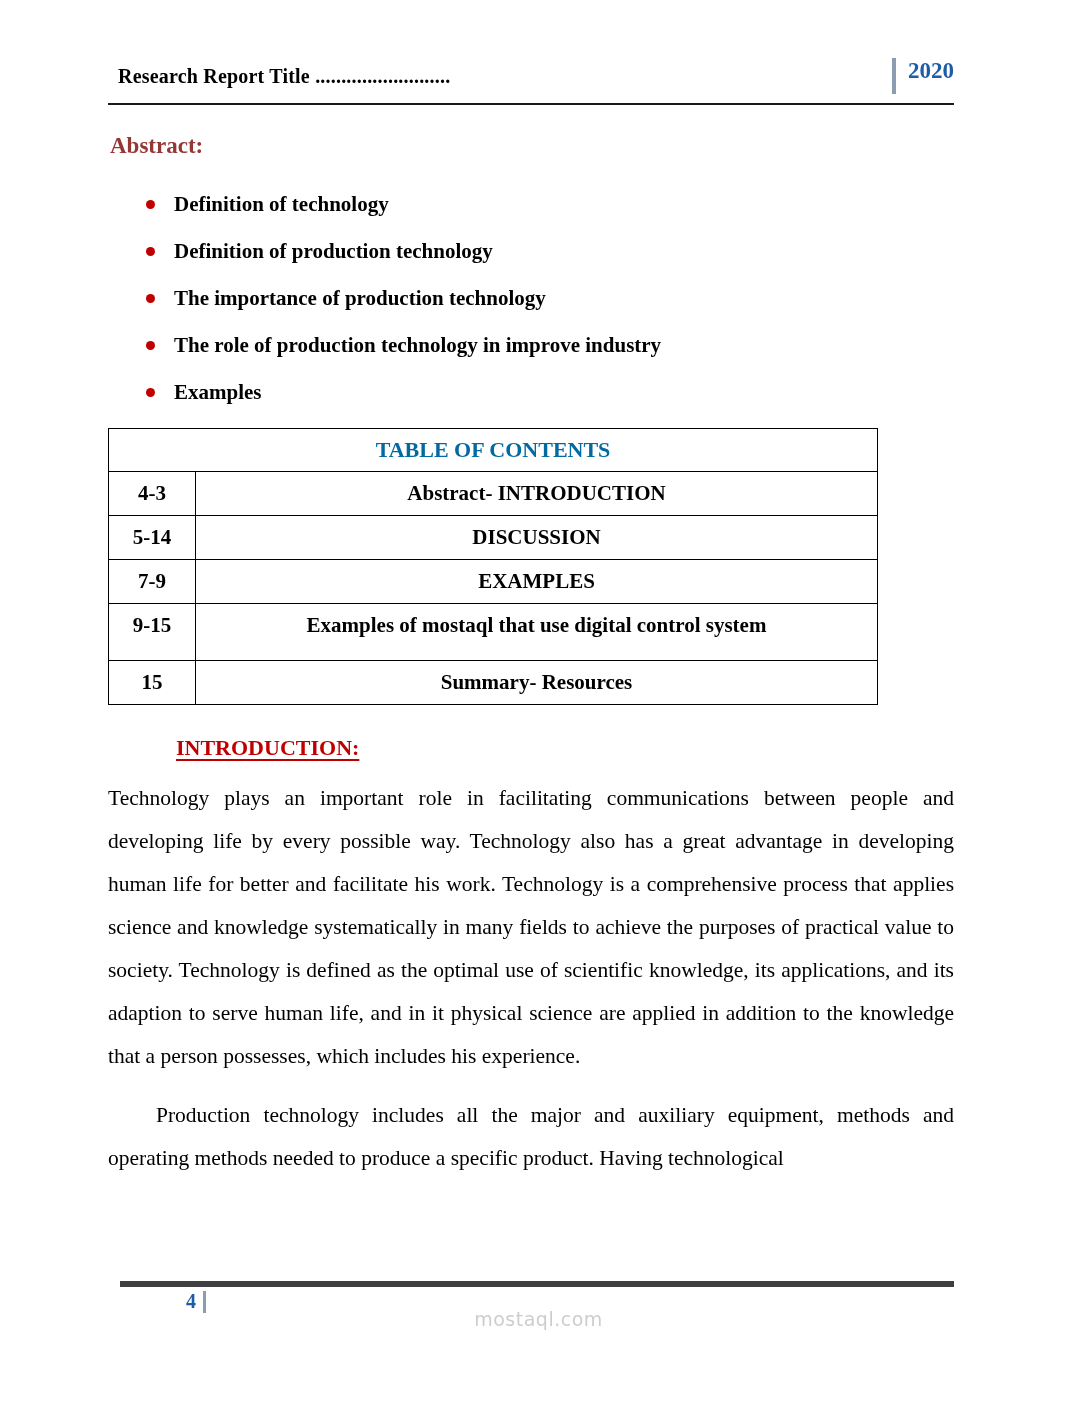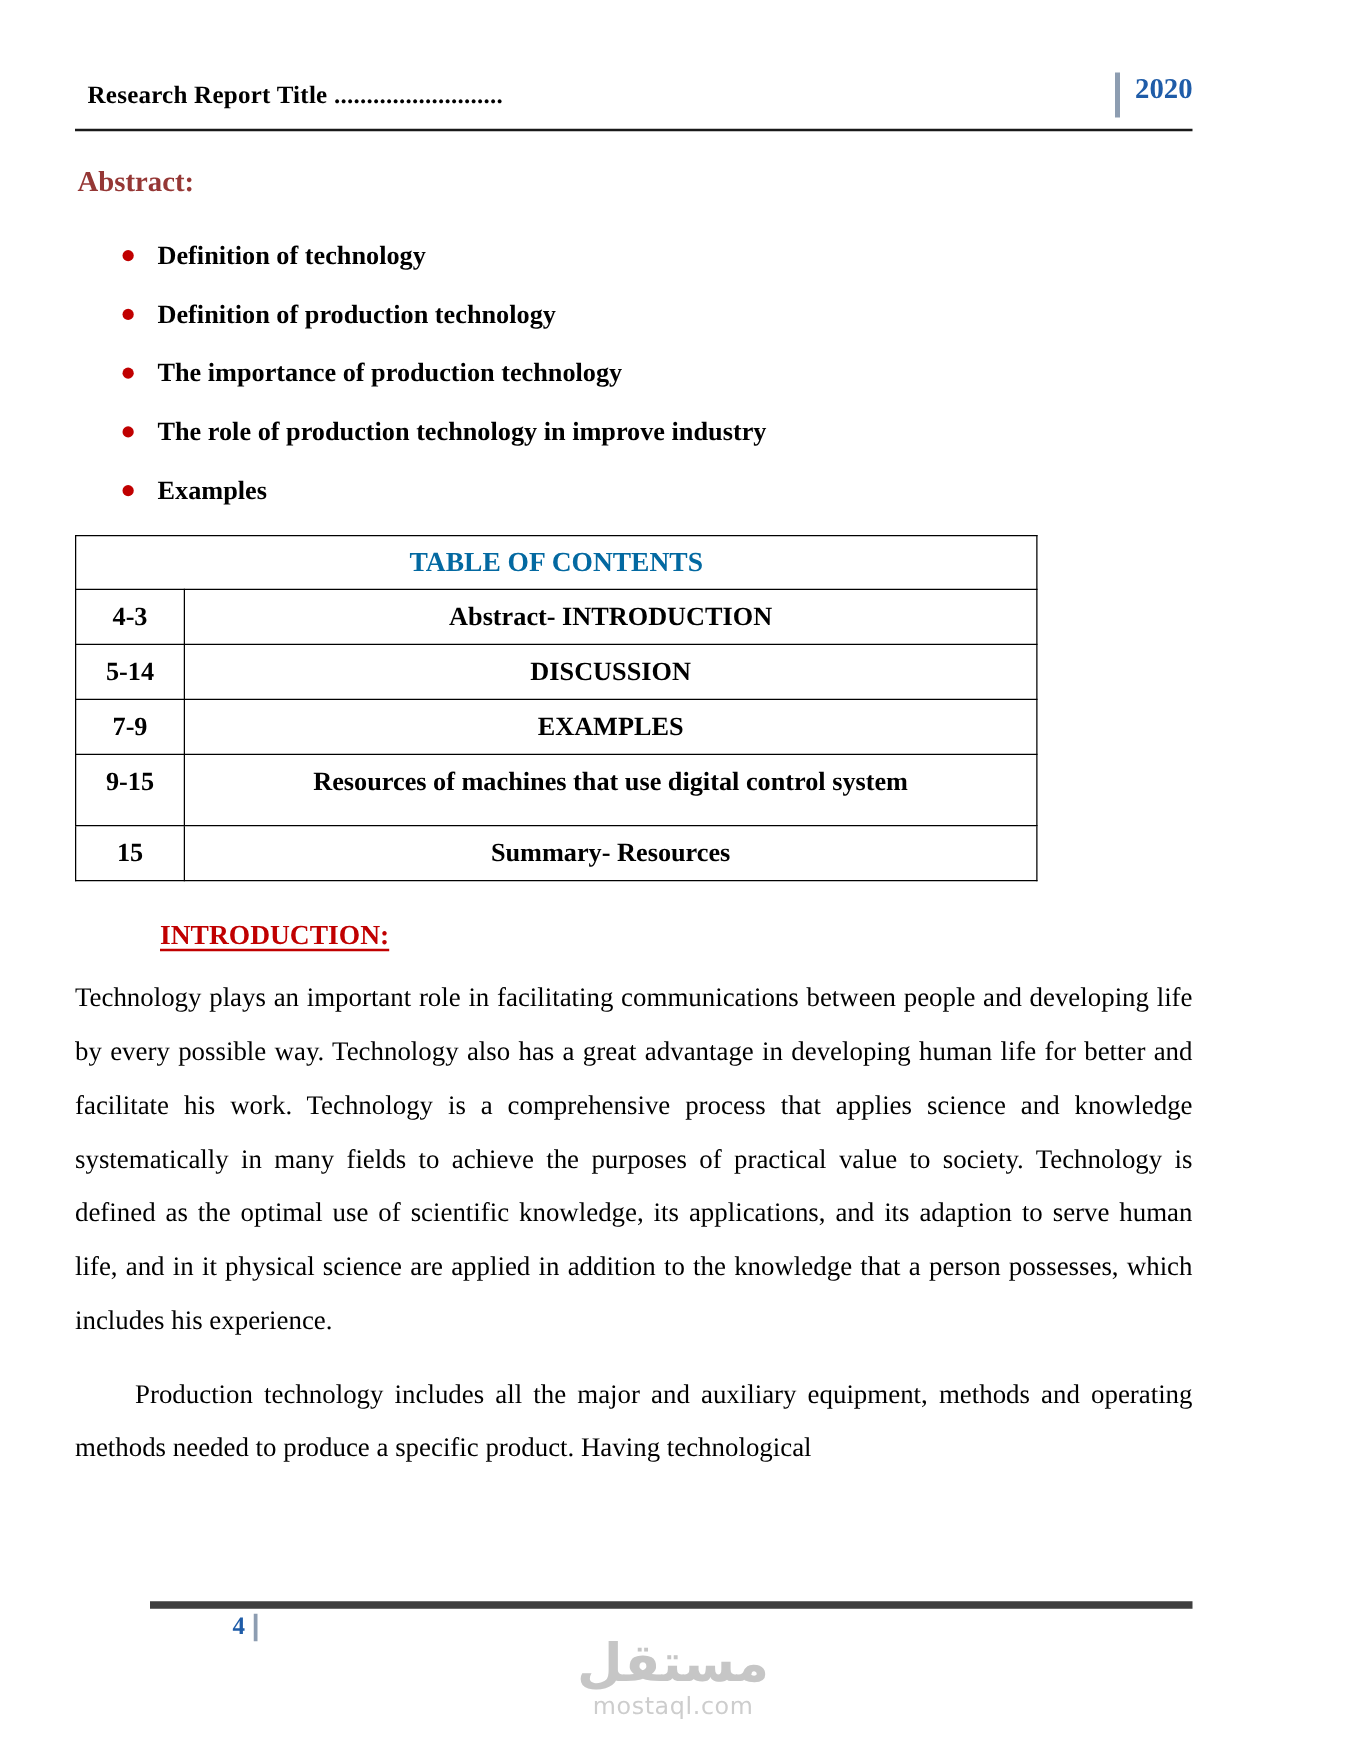--- a/index.html
+++ b/index.html
@@ -13,7 +13,7 @@
     position: relative;
     width: 1077px; height: 1406px;
     background: #ffffff;
-    padding: 58px 123px 0 60px;
+    padding: 58px 123px 0 108px;
     overflow: hidden;
   }
 

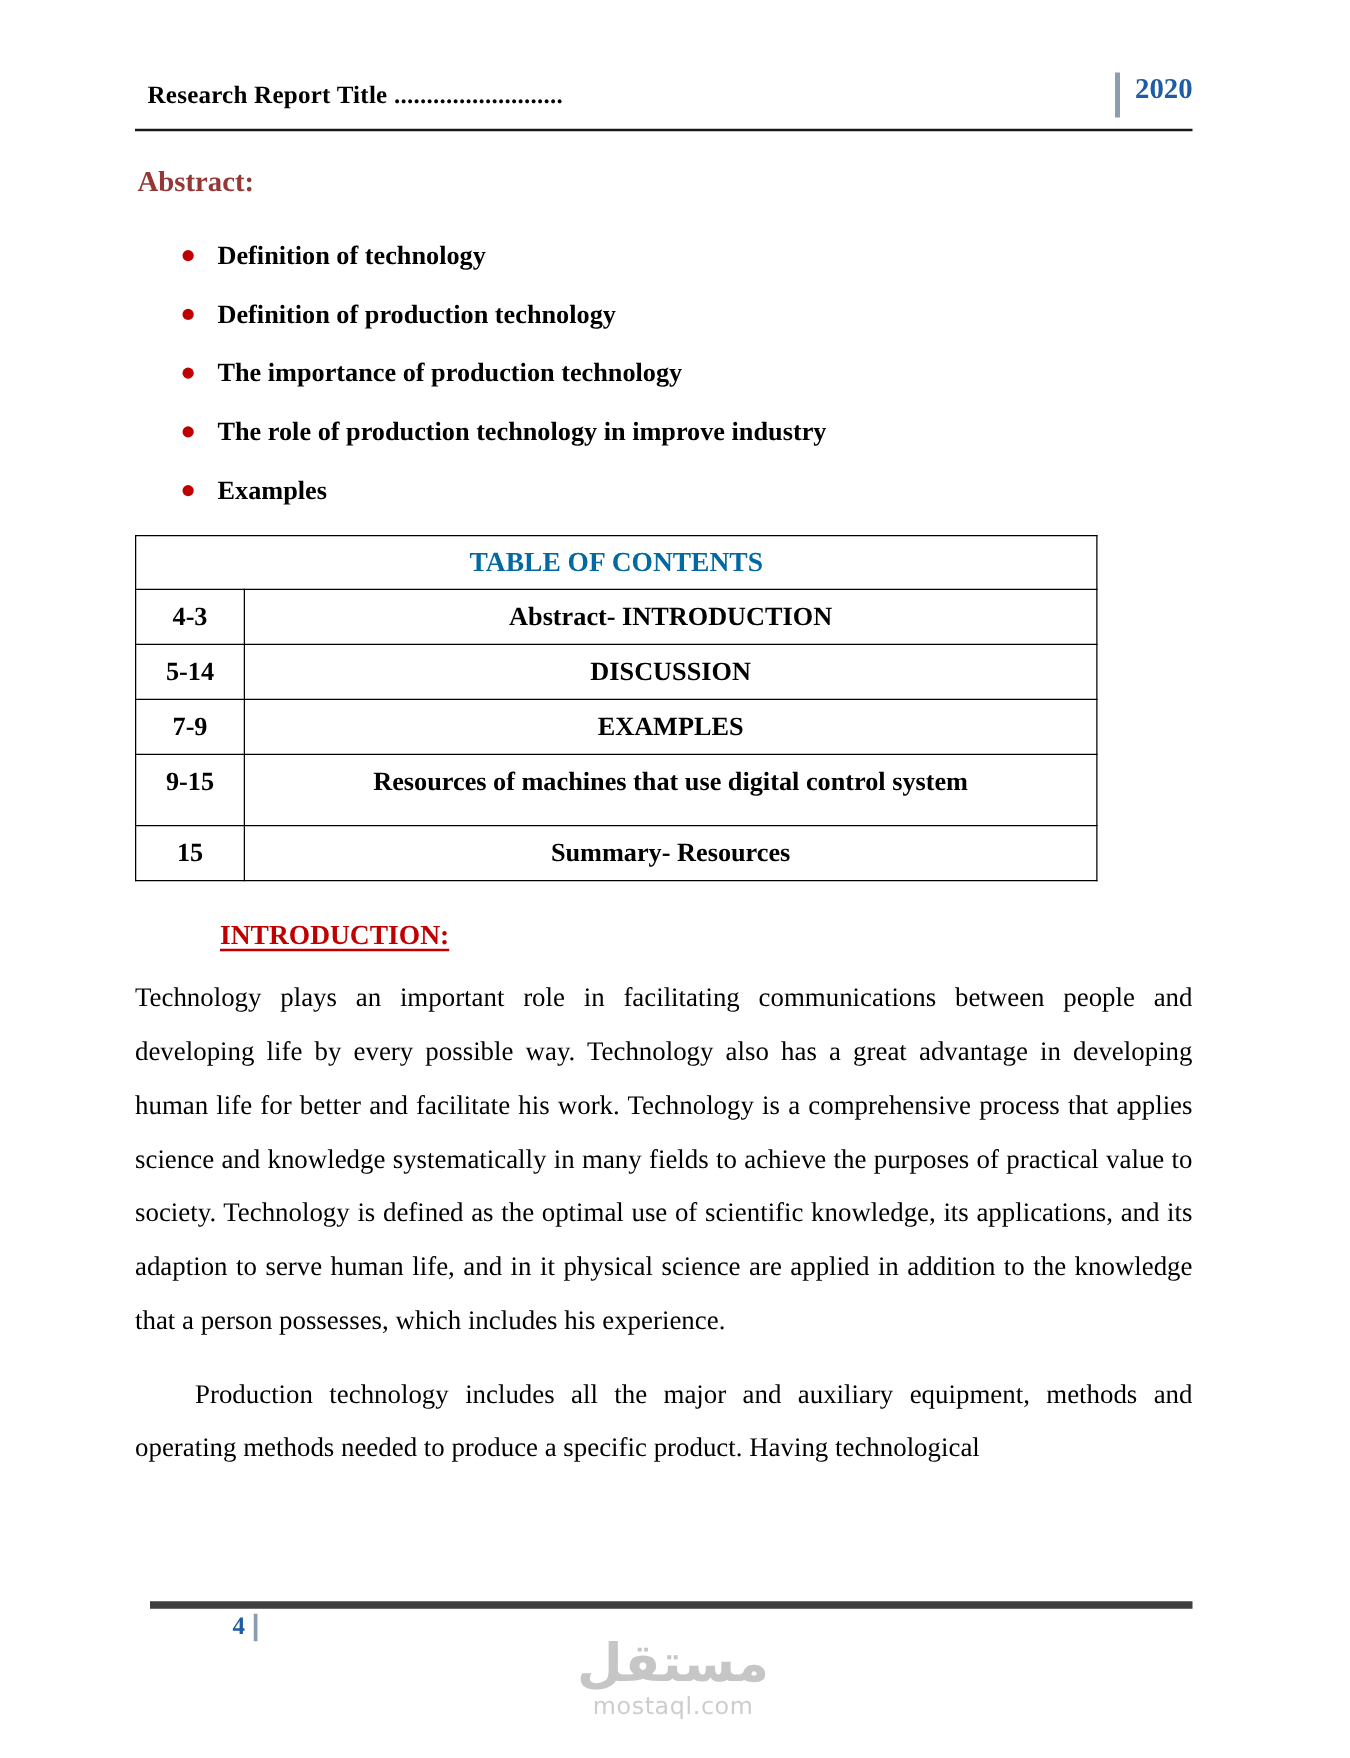--- a/index.html
+++ b/index.html
@@ -150,7 +150,7 @@
       </tr>
       <tr>
         <td>9-15</td>
-        <td>Resources of machines that use digital control system</td>
+        <td>Examples of mostaql that use digital control system</td>
       </tr>
       <tr>
         <td>15</td>

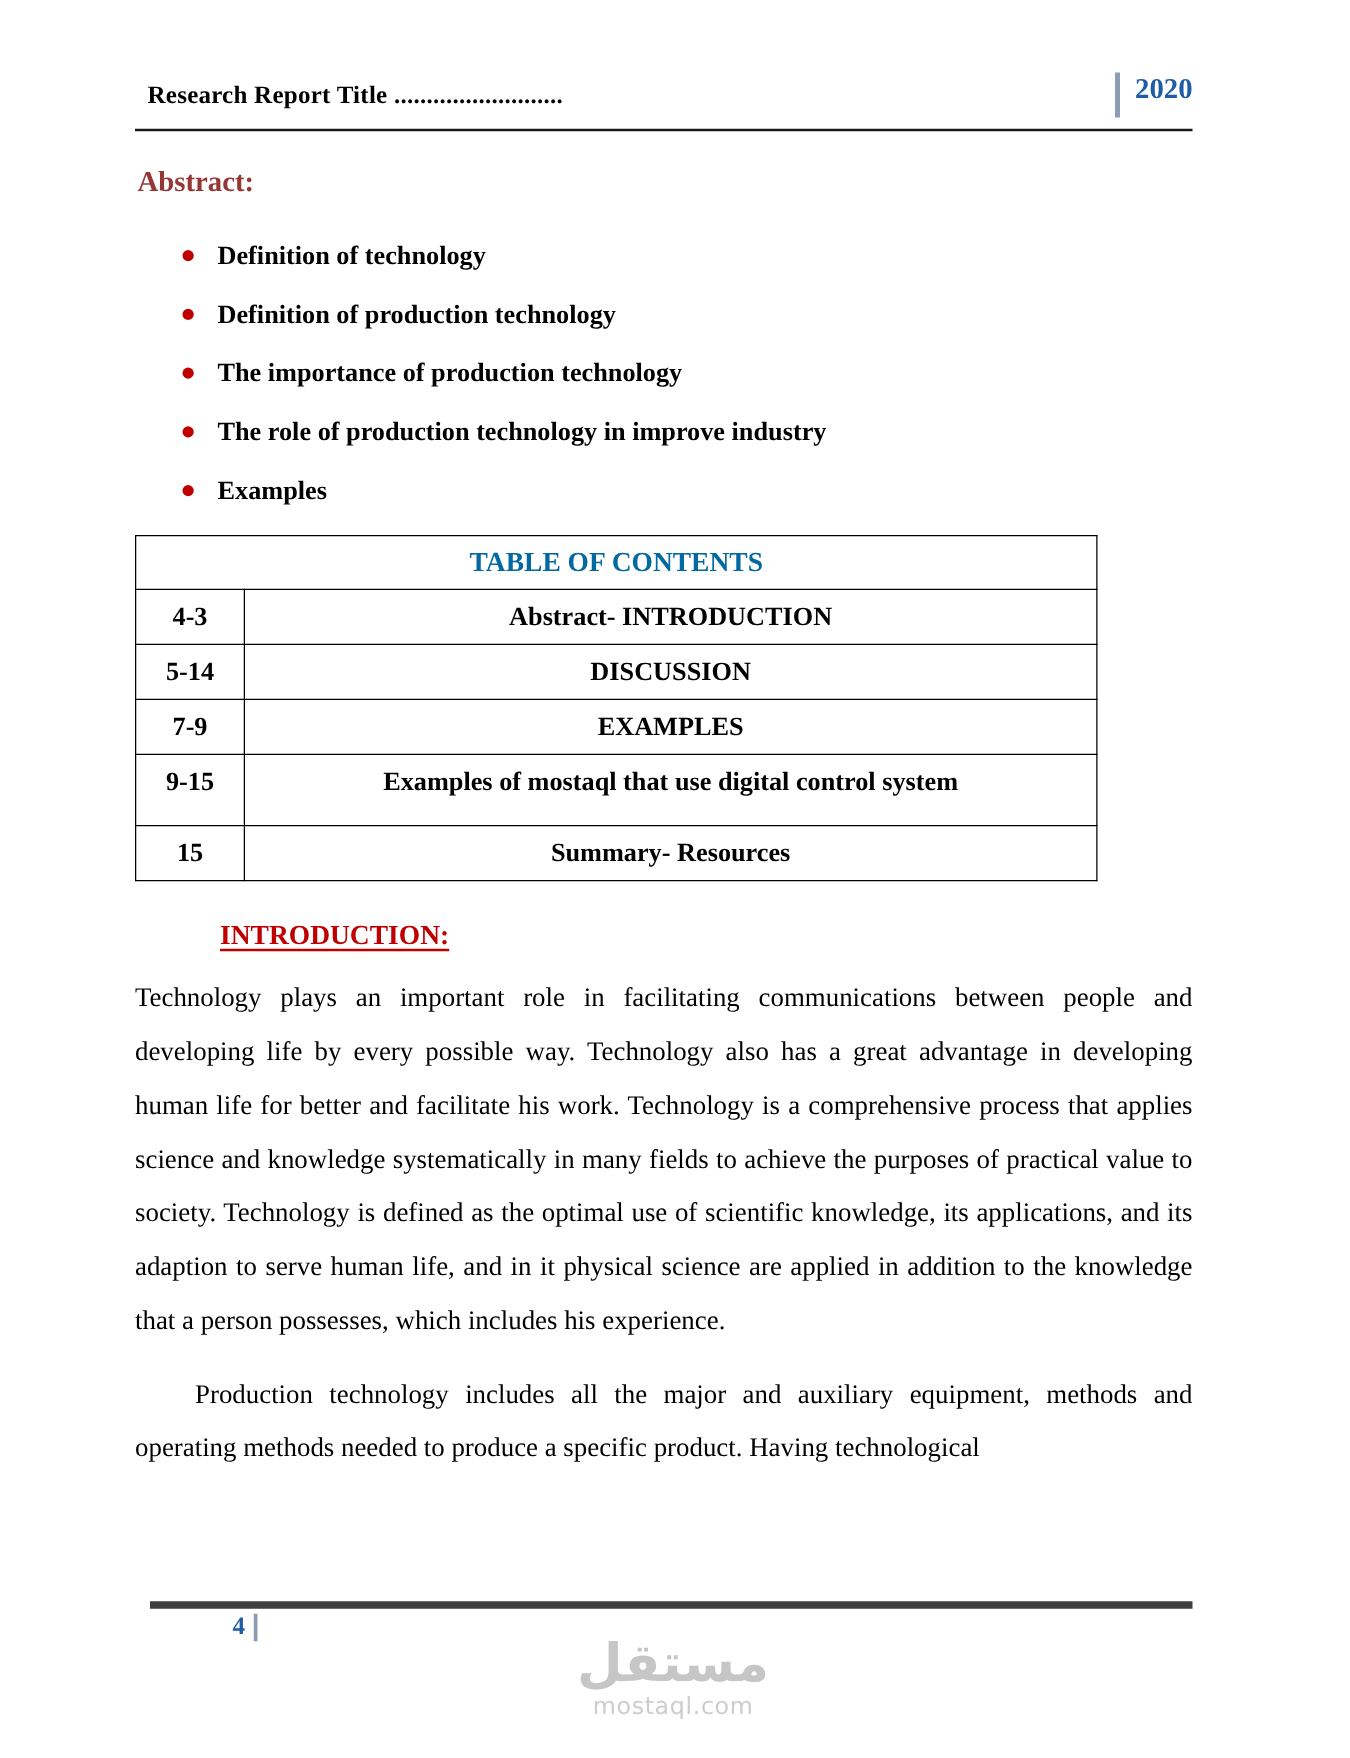--- a/index.html
+++ b/index.html
@@ -173,7 +173,6 @@
   </div>
 
   <div class="watermark">
-    <div class="wm-ar">مستقل</div>
     <div class="wm-url">mostaql.com</div>
   </div>
 

